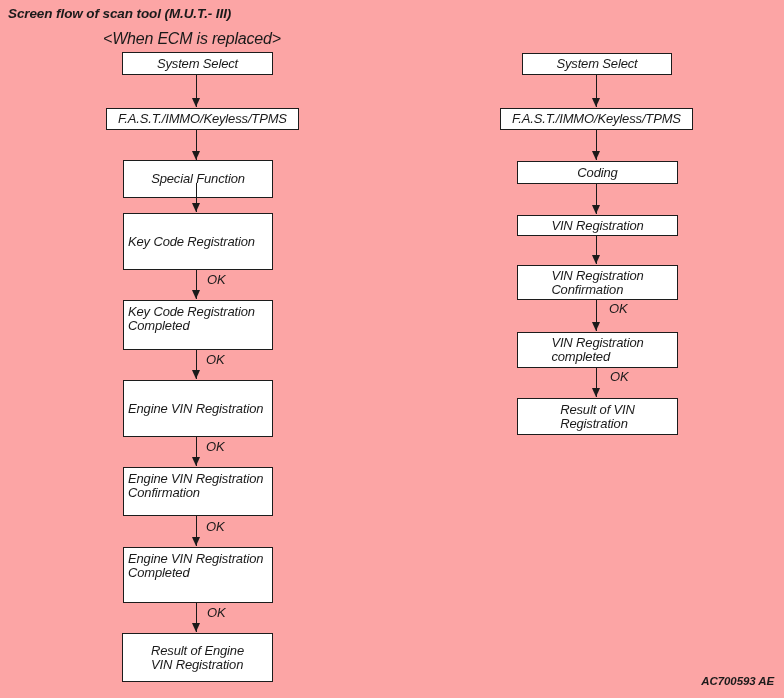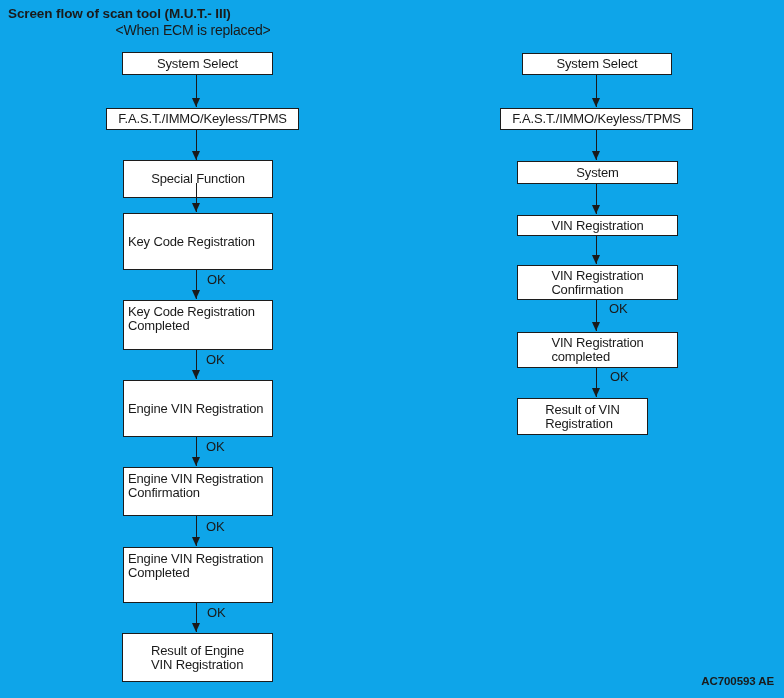--- a/index.html
+++ b/index.html
@@ -7,10 +7,11 @@
     position: relative;
     width: 784px;
     height: 698px;
-    background: #0ea5e9;
+    background: #fca5a5;
     font-family: "Liberation Sans", sans-serif;
     color: #1a1a1a;
     overflow: hidden;
+    font-style: italic;
   }
   .fig-title {
     position: absolute;

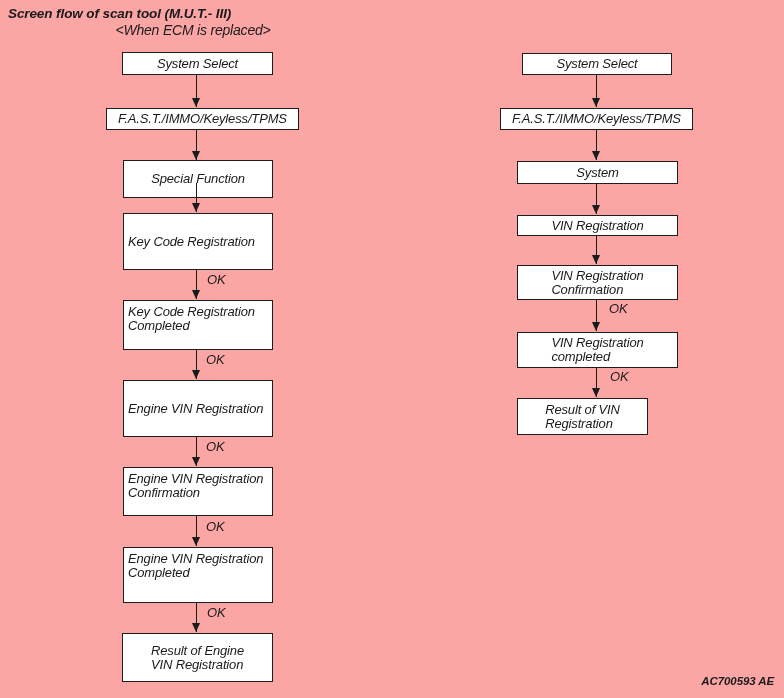--- a/index.html
+++ b/index.html
@@ -24,9 +24,8 @@
   }
   .flow-heading {
     position: absolute;
-    top: 22px;
-    font-size: 14px;
-    text-align: center;
+    top: 30px;
+    font-size: 16px;
     letter-spacing: -0.2px;
     white-space: pre;
   }

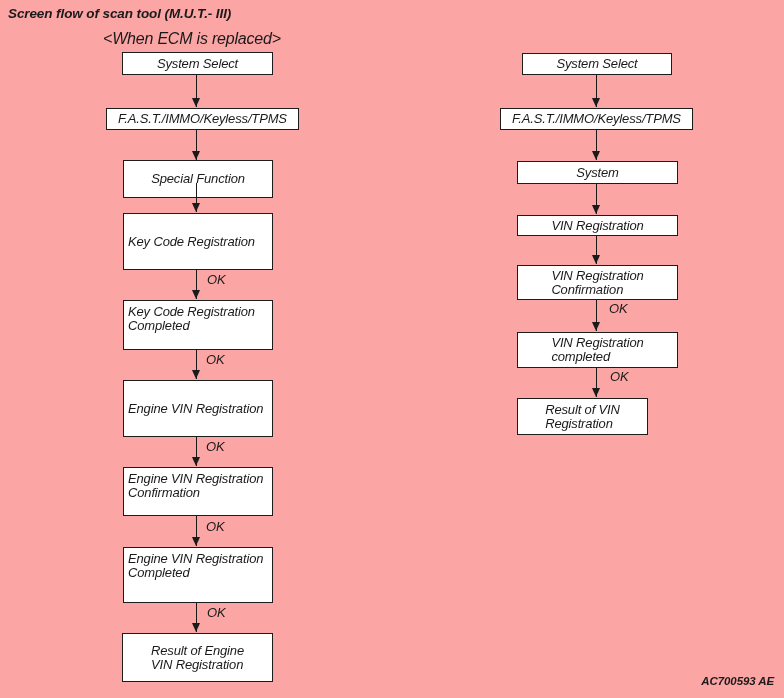--- a/index.html
+++ b/index.html
@@ -141,7 +141,7 @@
   <div class="node" style="left:500px; top:108px; width:193px; height:22px;">F.A.S.T./IMMO/Keyless/TPMS</div>
   <div class="arrow" style="left:596px; top:130px; height:30px;"></div>
 
-  <div class="node" style="left:517px; top:161px; width:161px; height:23px;">System</div>
+  <div class="node" style="left:517px; top:161px; width:161px; height:23px;">Coding</div>
   <div class="arrow" style="left:596px; top:184px; height:30px;"></div>
 
   <div class="node" style="left:517px; top:215px; width:161px; height:21px;">VIN Registration</div>

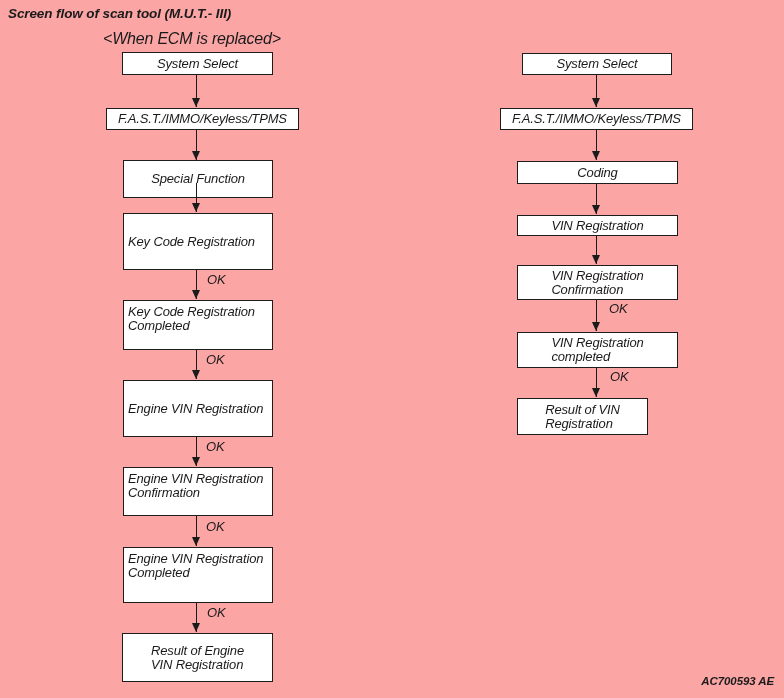--- a/index.html
+++ b/index.html
@@ -157,7 +157,7 @@
   <div class="arrow" style="left:596px; top:368px; height:29px;"></div>
   <span class="ok-label" style="left:610px; top:369px;">OK</span>
 
-  <div class="node" style="left:517px; top:398px; width:131px; height:37px;">Result of VIN
+  <div class="node" style="left:517px; top:398px; width:161px; height:37px;">Result of VIN
 Registration</div>
 
   <div class="figure-code">AC700593 AE</div>

